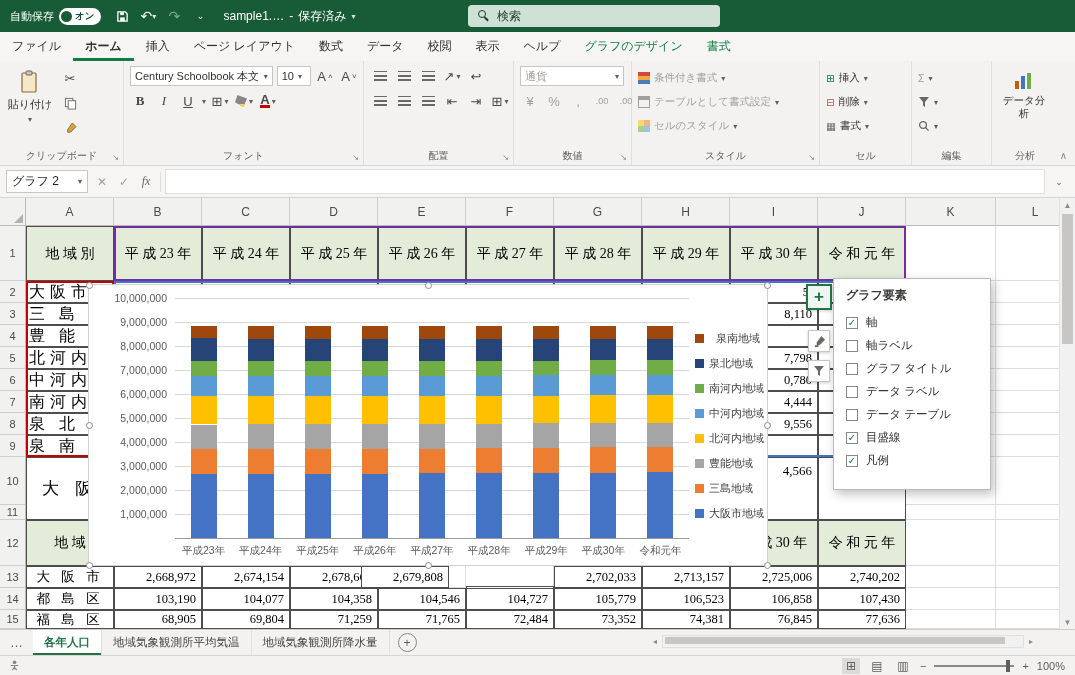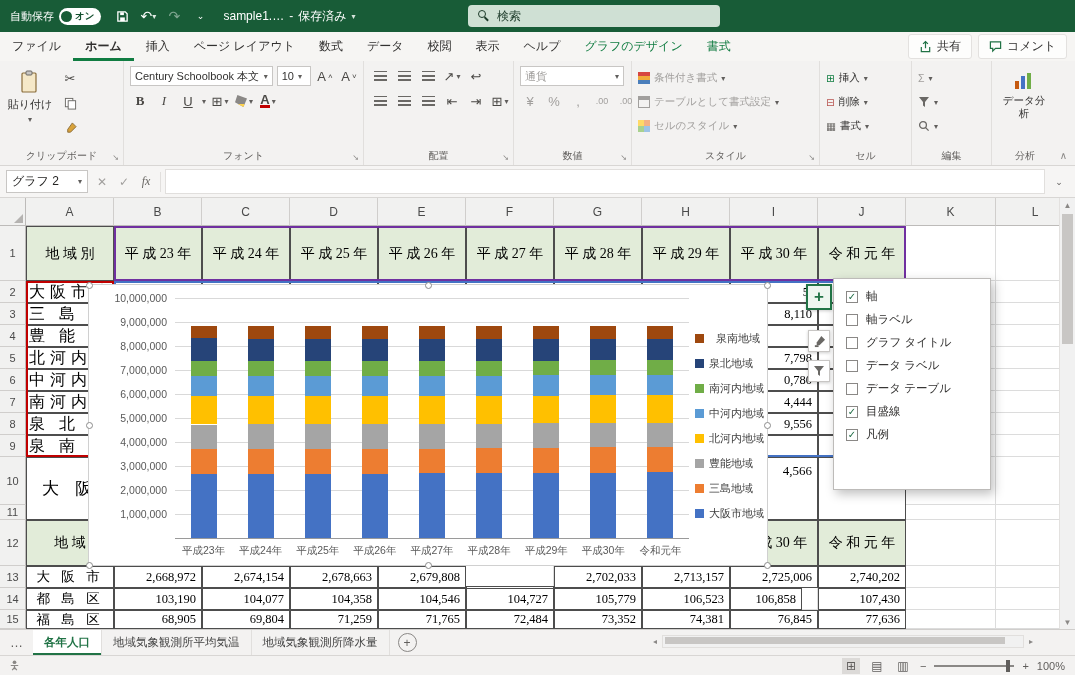--- a/index.html
+++ b/index.html
@@ -184,21 +184,6 @@
         <div class="rtab ctx">グラフのデザイン</div>
         <div class="rtab ctx">書式</div>
       </div>
-    <div class="rtab-right">
-      <span class="pill-btn">
-          <svg width="13" height="13" viewBox="0 0 14 14">
-            <path d="M7 9V1.8M4.4 4.2L7 1.6l2.6 2.6" fill="none" stroke="#217346" stroke-width="1.3"></path>
-            <path d="M2.5 7.5v5h9v-5" fill="none" stroke="#217346" stroke-width="1.3"></path>
-          </svg>
-          <span>共有</span>
-        </span>
-      <span class="pill-btn">
-          <svg width="13" height="13" viewBox="0 0 14 14">
-            <path d="M1.5 2h11v7H7l-3 3V9H1.5z" fill="none" stroke="#217346" stroke-width="1.3"></path>
-          </svg>
-          <span>コメント</span>
-        </span>
-    </div>
   </div>
 
   <div class="ribbon">

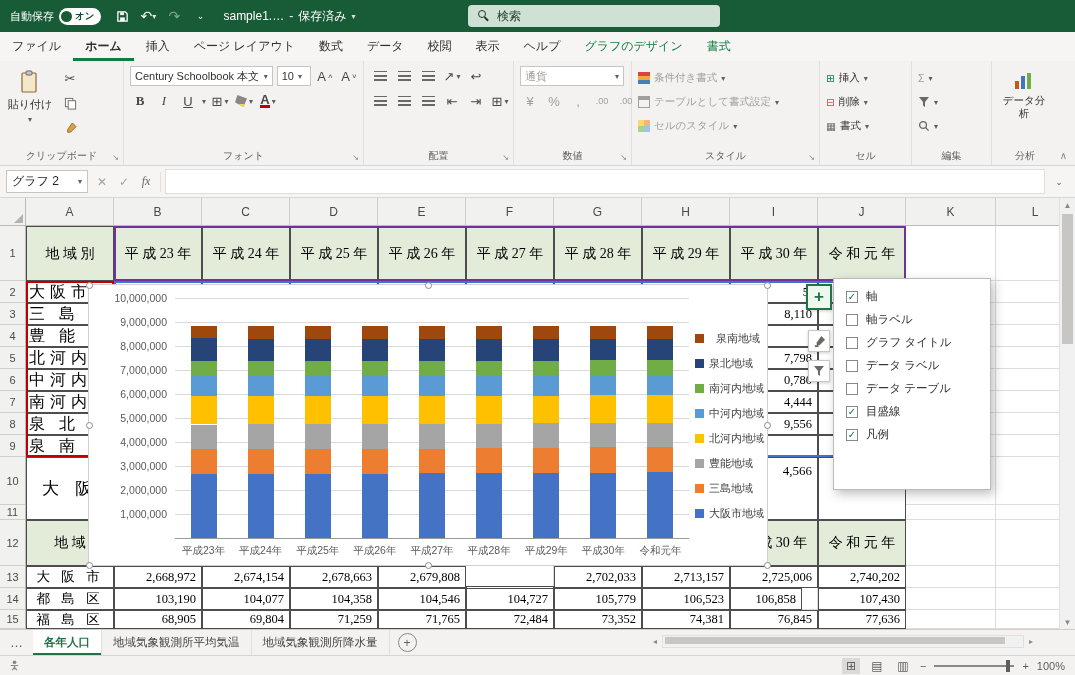--- a/index.html
+++ b/index.html
@@ -754,6 +754,7 @@
     </div>
 
   <div id="panel">
+    <div class="panel-title">グラフ要素</div>
     <div id="panel-items">
         <div class="panel-item">
           <div class="cb">✓</div>

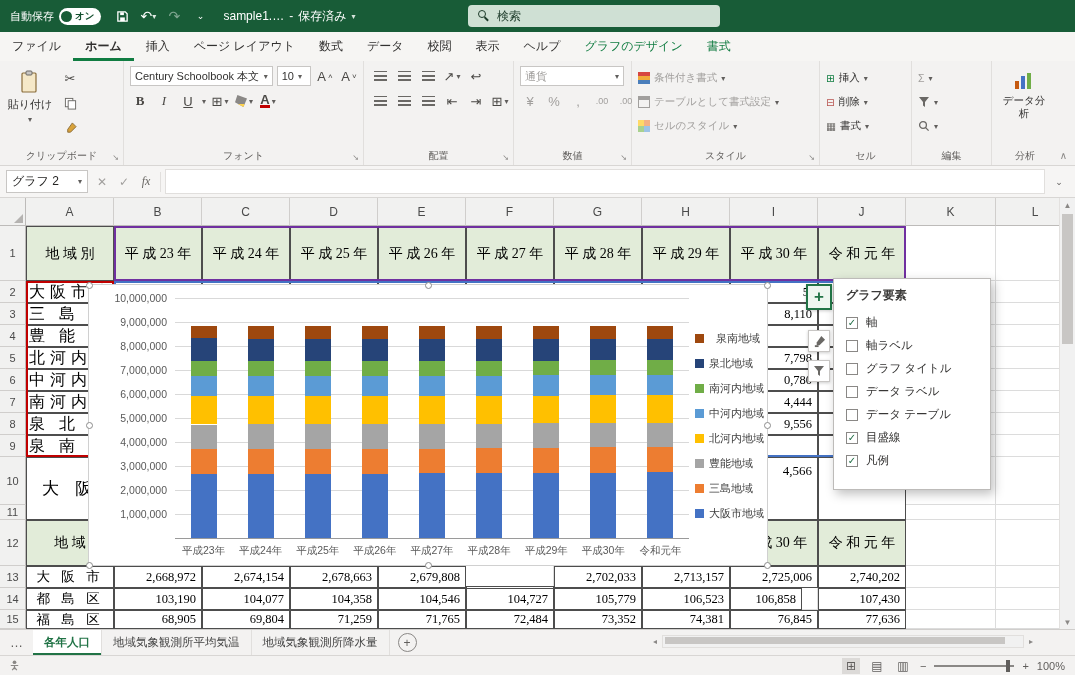--- a/index.html
+++ b/index.html
@@ -531,7 +531,7 @@
         <div class="cell num" style="left: 114px; top: 368px; width: 88px; height: 22px;">2,668,972</div>
         <div class="cell num" style="left: 202px; top: 368px; width: 88px; height: 22px;">2,674,154</div>
         <div class="cell num" style="left: 290px; top: 368px; width: 88px; height: 22px;">2,678,663</div>
-        <div class="cell num" style="left: 378px; top: 368px; width: 88px; height: 22px;">2,679,808</div>
+        <div class="cell num" style="left: 361px; top: 368px; width: 88px; height: 22px;">2,679,808</div>
         <div class="cell num" style="left: 466px; top: 368px; width: 88px; height: 22px; margin-top: 20px;">2,691,185</div>
         <div class="cell num" style="left: 554px; top: 368px; width: 88px; height: 22px;">2,702,033</div>
         <div class="cell num" style="left: 642px; top: 368px; width: 88px; height: 22px;">2,713,157</div>

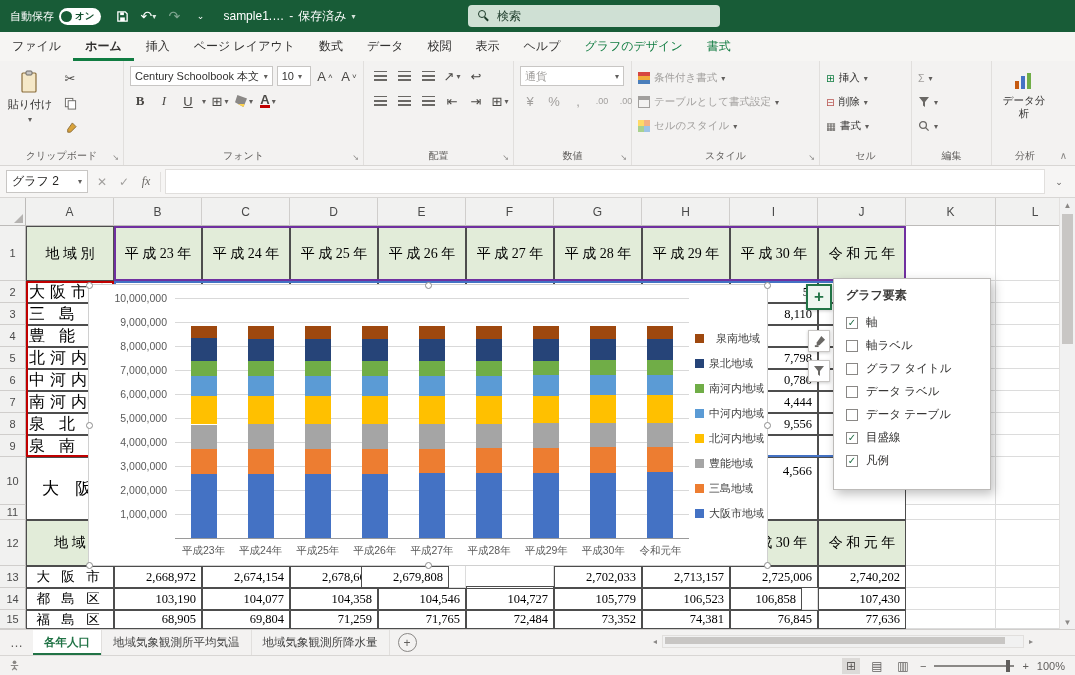--- a/index.html
+++ b/index.html
@@ -545,7 +545,7 @@
         <div class="cell num" style="left: 466px; top: 390px; width: 88px; height: 22px;">104,727</div>
         <div class="cell num" style="left: 554px; top: 390px; width: 88px; height: 22px;">105,779</div>
         <div class="cell num" style="left: 642px; top: 390px; width: 88px; height: 22px;">106,523</div>
-        <div class="cell num" style="left: 730px; top: 390px; width: 72px; height: 22px;">106,858</div>
+        <div class="cell num" style="left: 730px; top: 390px; width: 88px; height: 22px;">106,858</div>
         <div class="cell num" style="left: 818px; top: 390px; width: 88px; height: 22px;">107,430</div>
         <div class="cell rowname" style="left: 26px; top: 412px; width: 88px; height: 19px;">福 島 区</div>
         <div class="cell num" style="left: 114px; top: 412px; width: 88px; height: 19px;">68,905</div>

